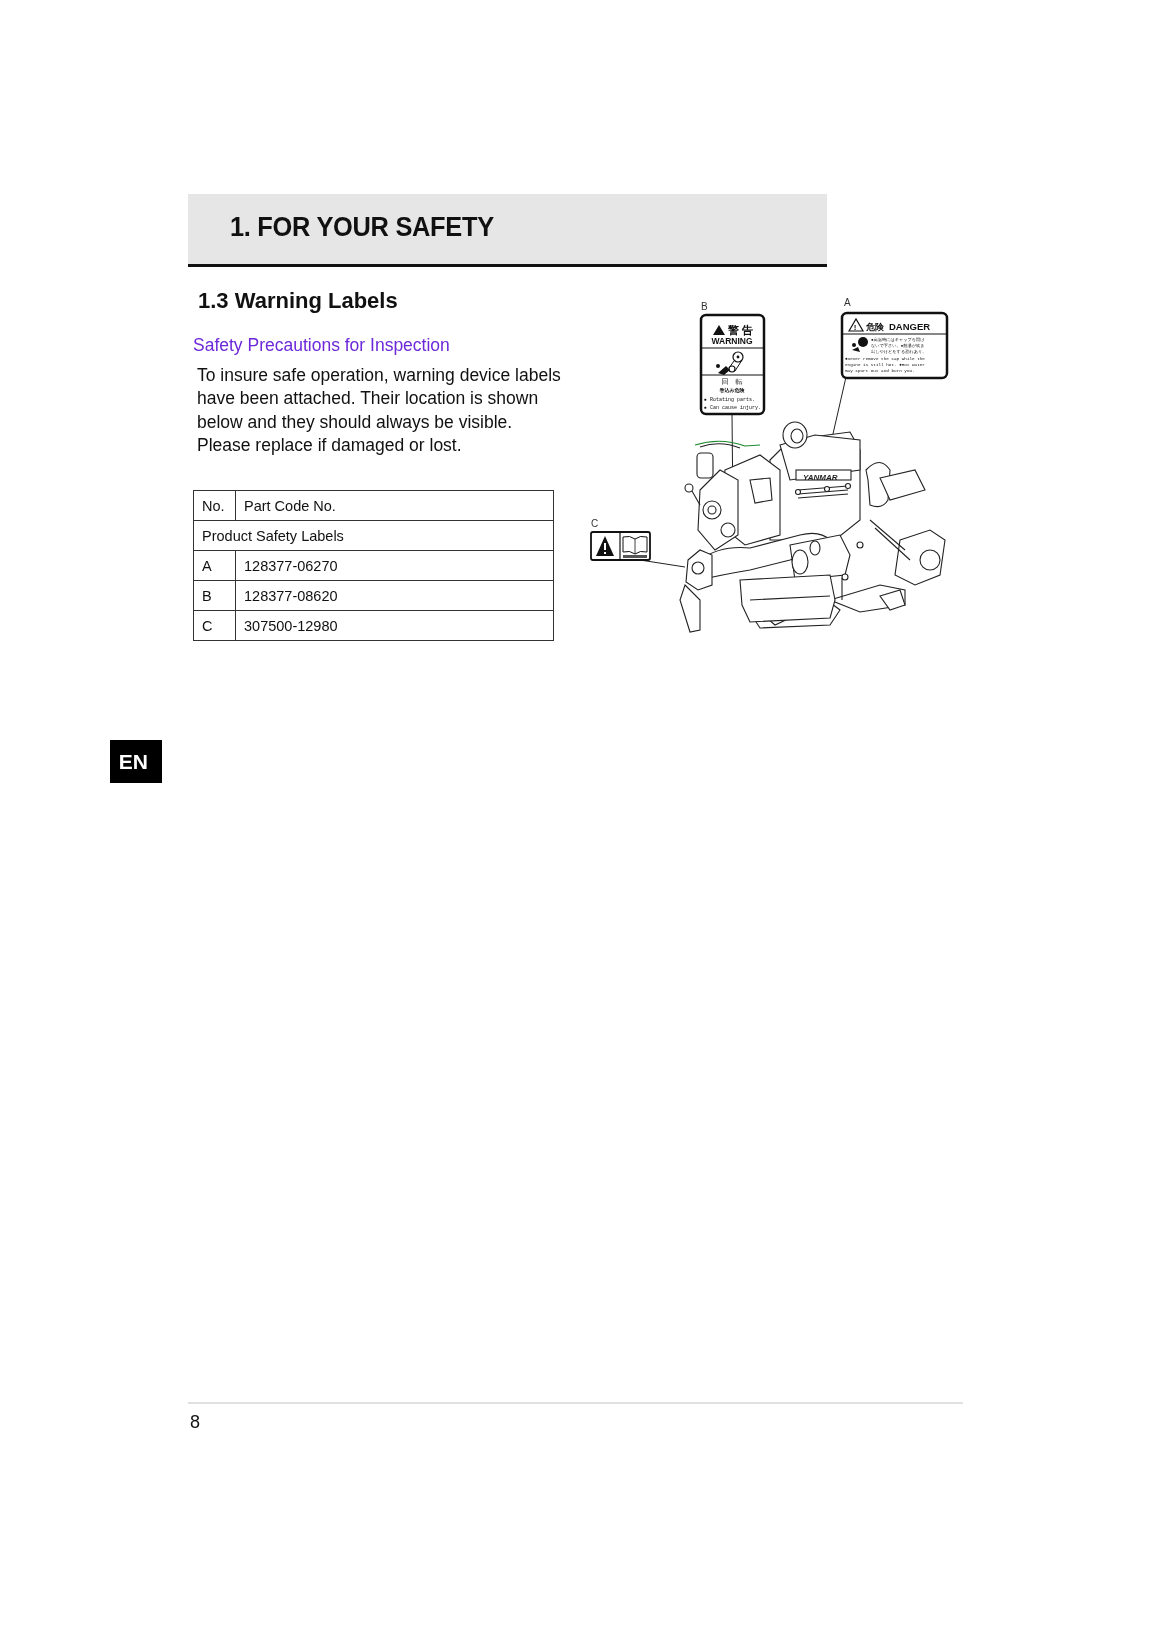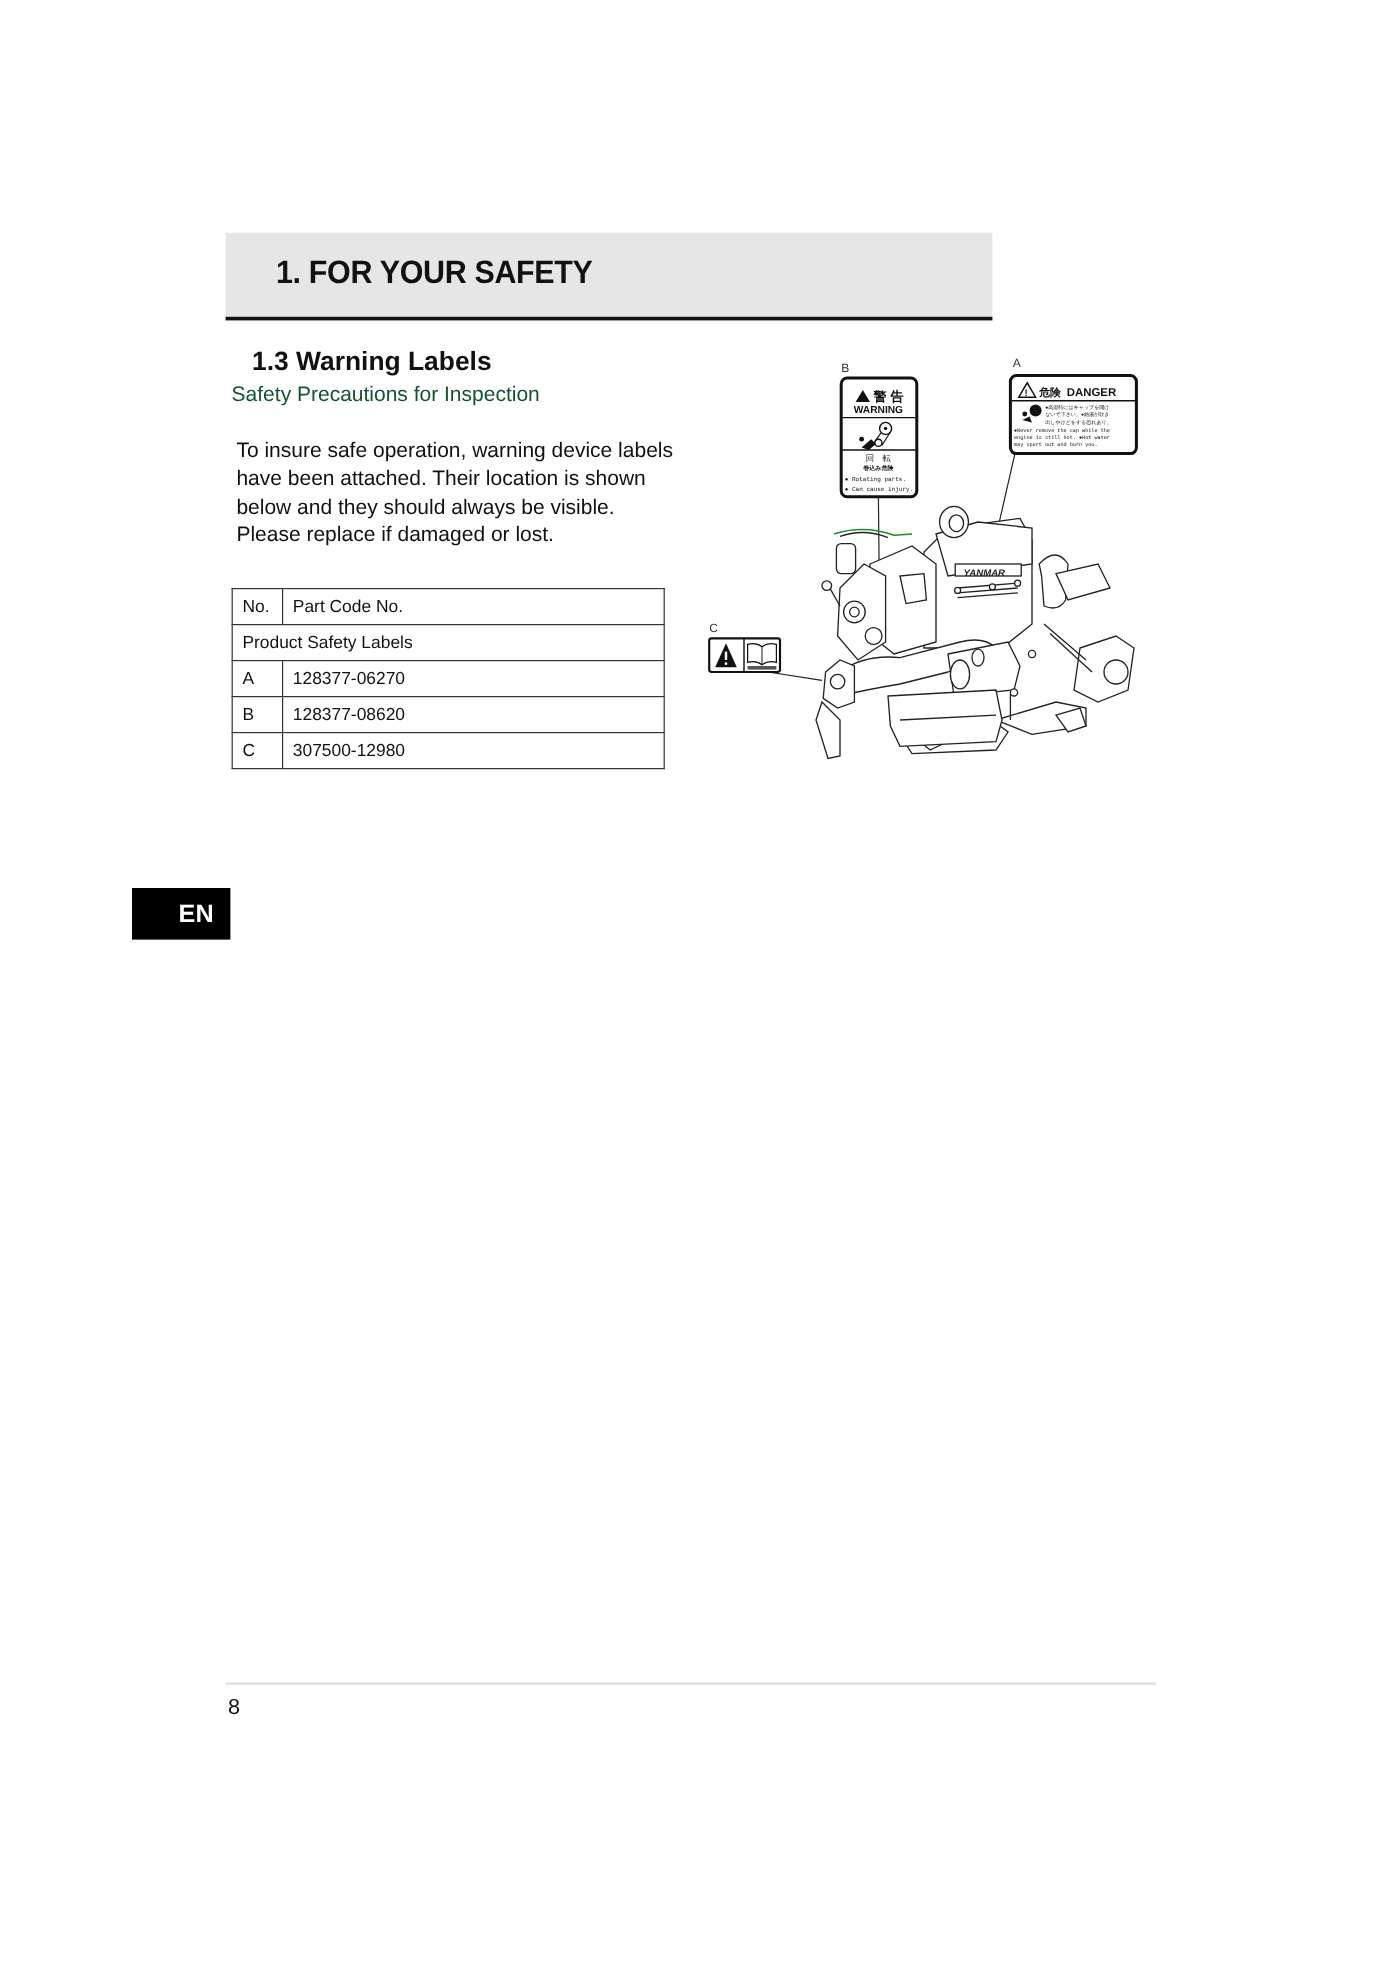--- a/index.html
+++ b/index.html
@@ -12,7 +12,7 @@
   .chapter-title { position: absolute; left: 42px; top: 18px; font-size: 27px; font-weight: bold;
                    letter-spacing: -0.3px; transform: scaleX(0.94); transform-origin: left center; color: #111; }
 
-  .section-title { left: 210px; top: 288px; font-size: 22px; font-weight: bold; color: #111; }
+  .section-title { left: 198px; top: 288px; font-size: 22px; font-weight: bold; color: #111; }
   .subtitle { left: 193px; top: 318px; font-size: 17.5px; color: #14532d; }
   .para { left: 197px; top: 364px; width: 370px; font-size: 17.5px; line-height: 23.3px; color: #111; }
 

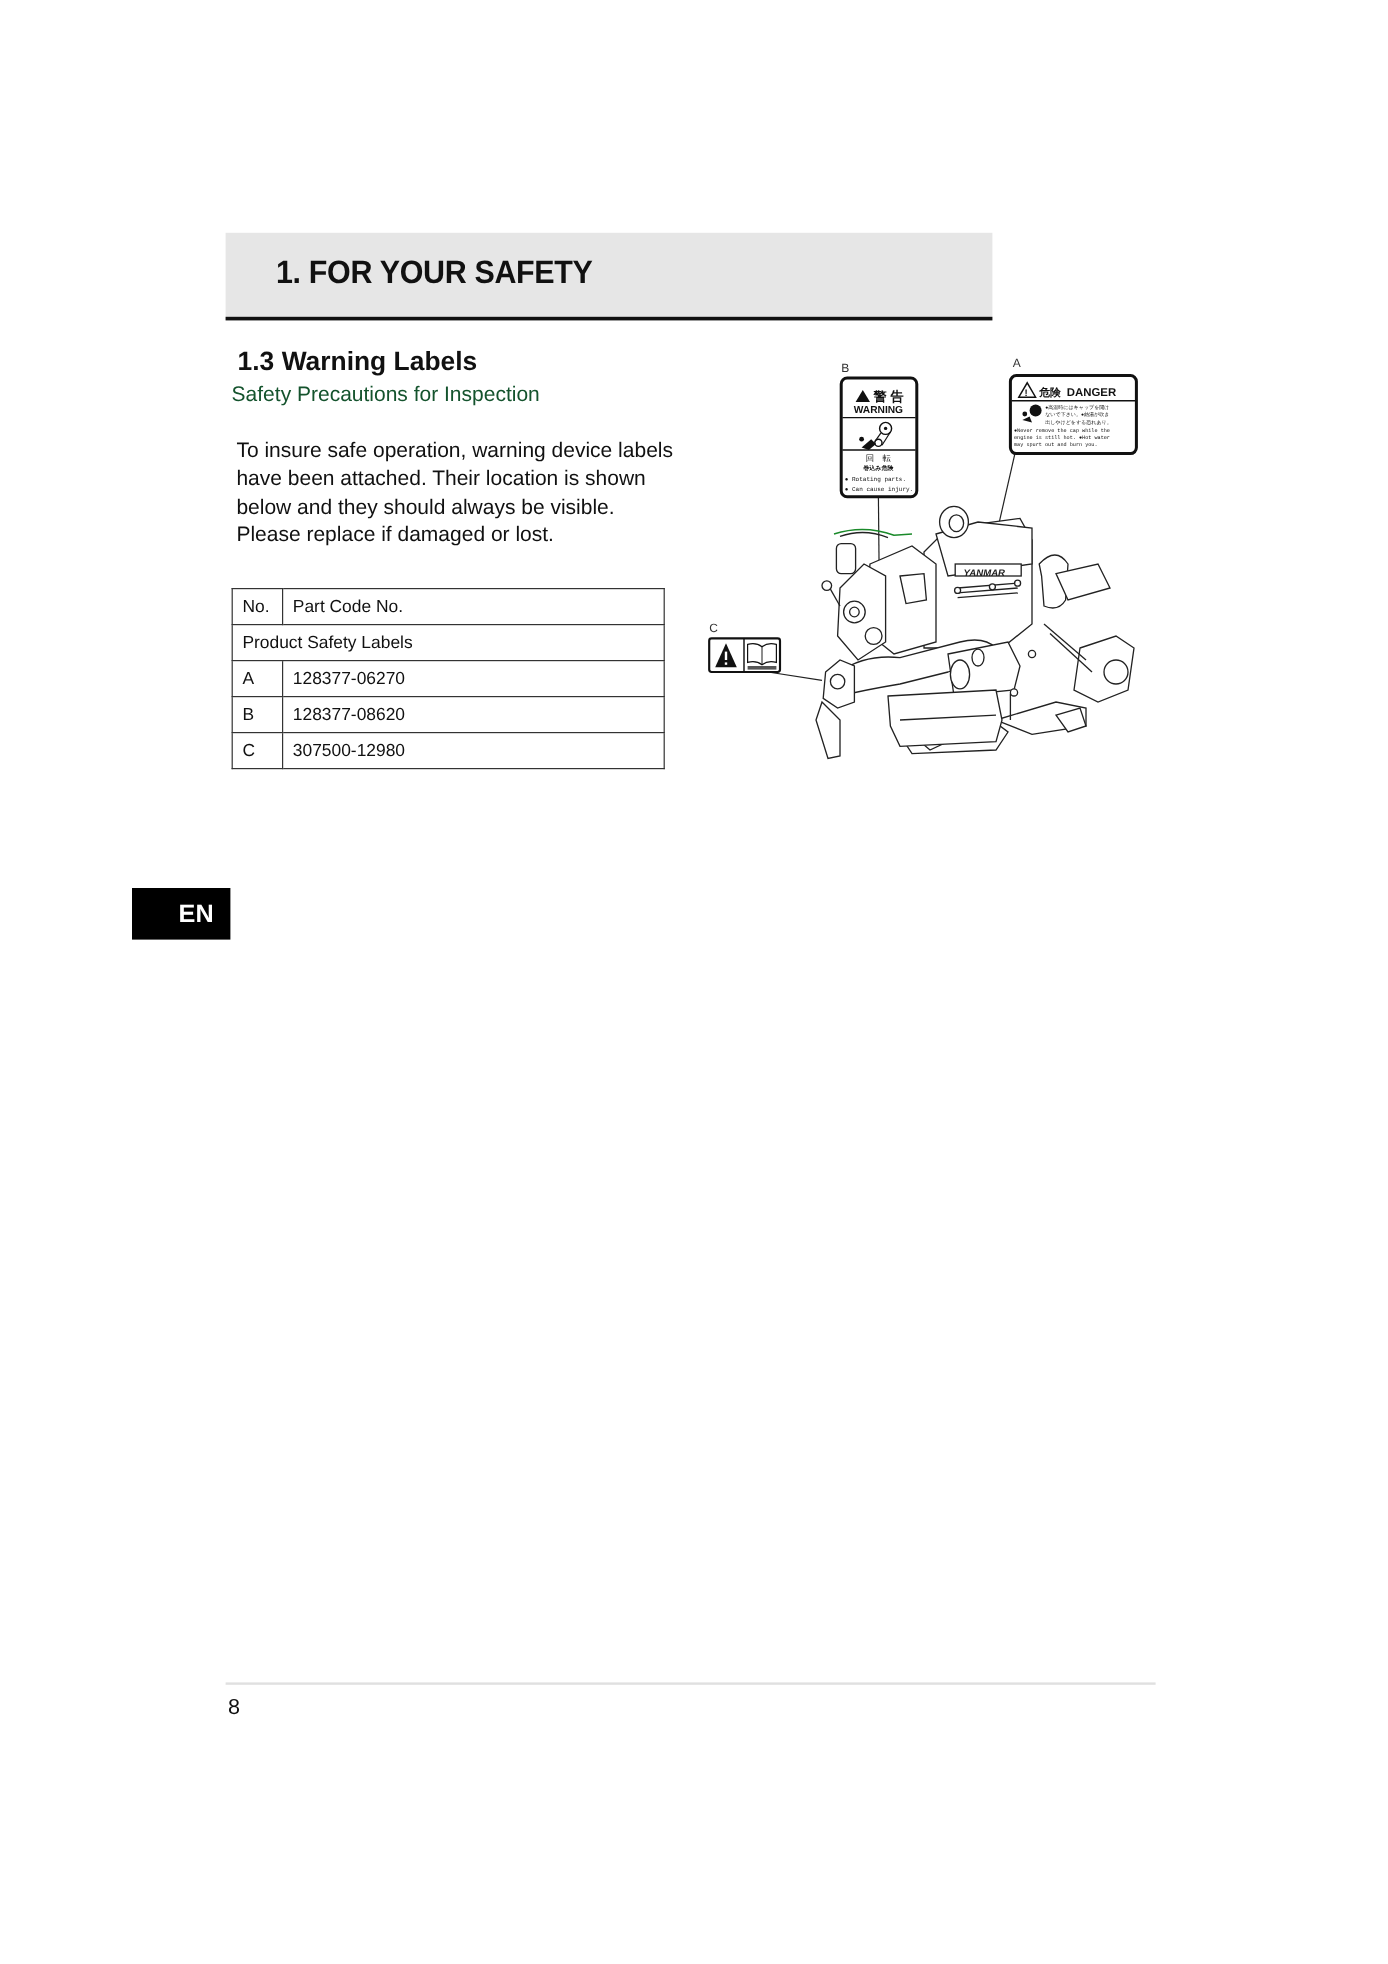--- a/index.html
+++ b/index.html
@@ -13,7 +13,7 @@
                    letter-spacing: -0.3px; transform: scaleX(0.94); transform-origin: left center; color: #111; }
 
   .section-title { left: 198px; top: 288px; font-size: 22px; font-weight: bold; color: #111; }
-  .subtitle { left: 193px; top: 318px; font-size: 17.5px; color: #14532d; }
+  .subtitle { left: 193px; top: 335px; font-size: 17.5px; color: #6d28d9; }
   .para { left: 197px; top: 364px; width: 370px; font-size: 17.5px; line-height: 23.3px; color: #111; }
 
   .label-table { left: 193px; top: 490px; width: 361px; border-collapse: collapse; font-size: 14.5px; }

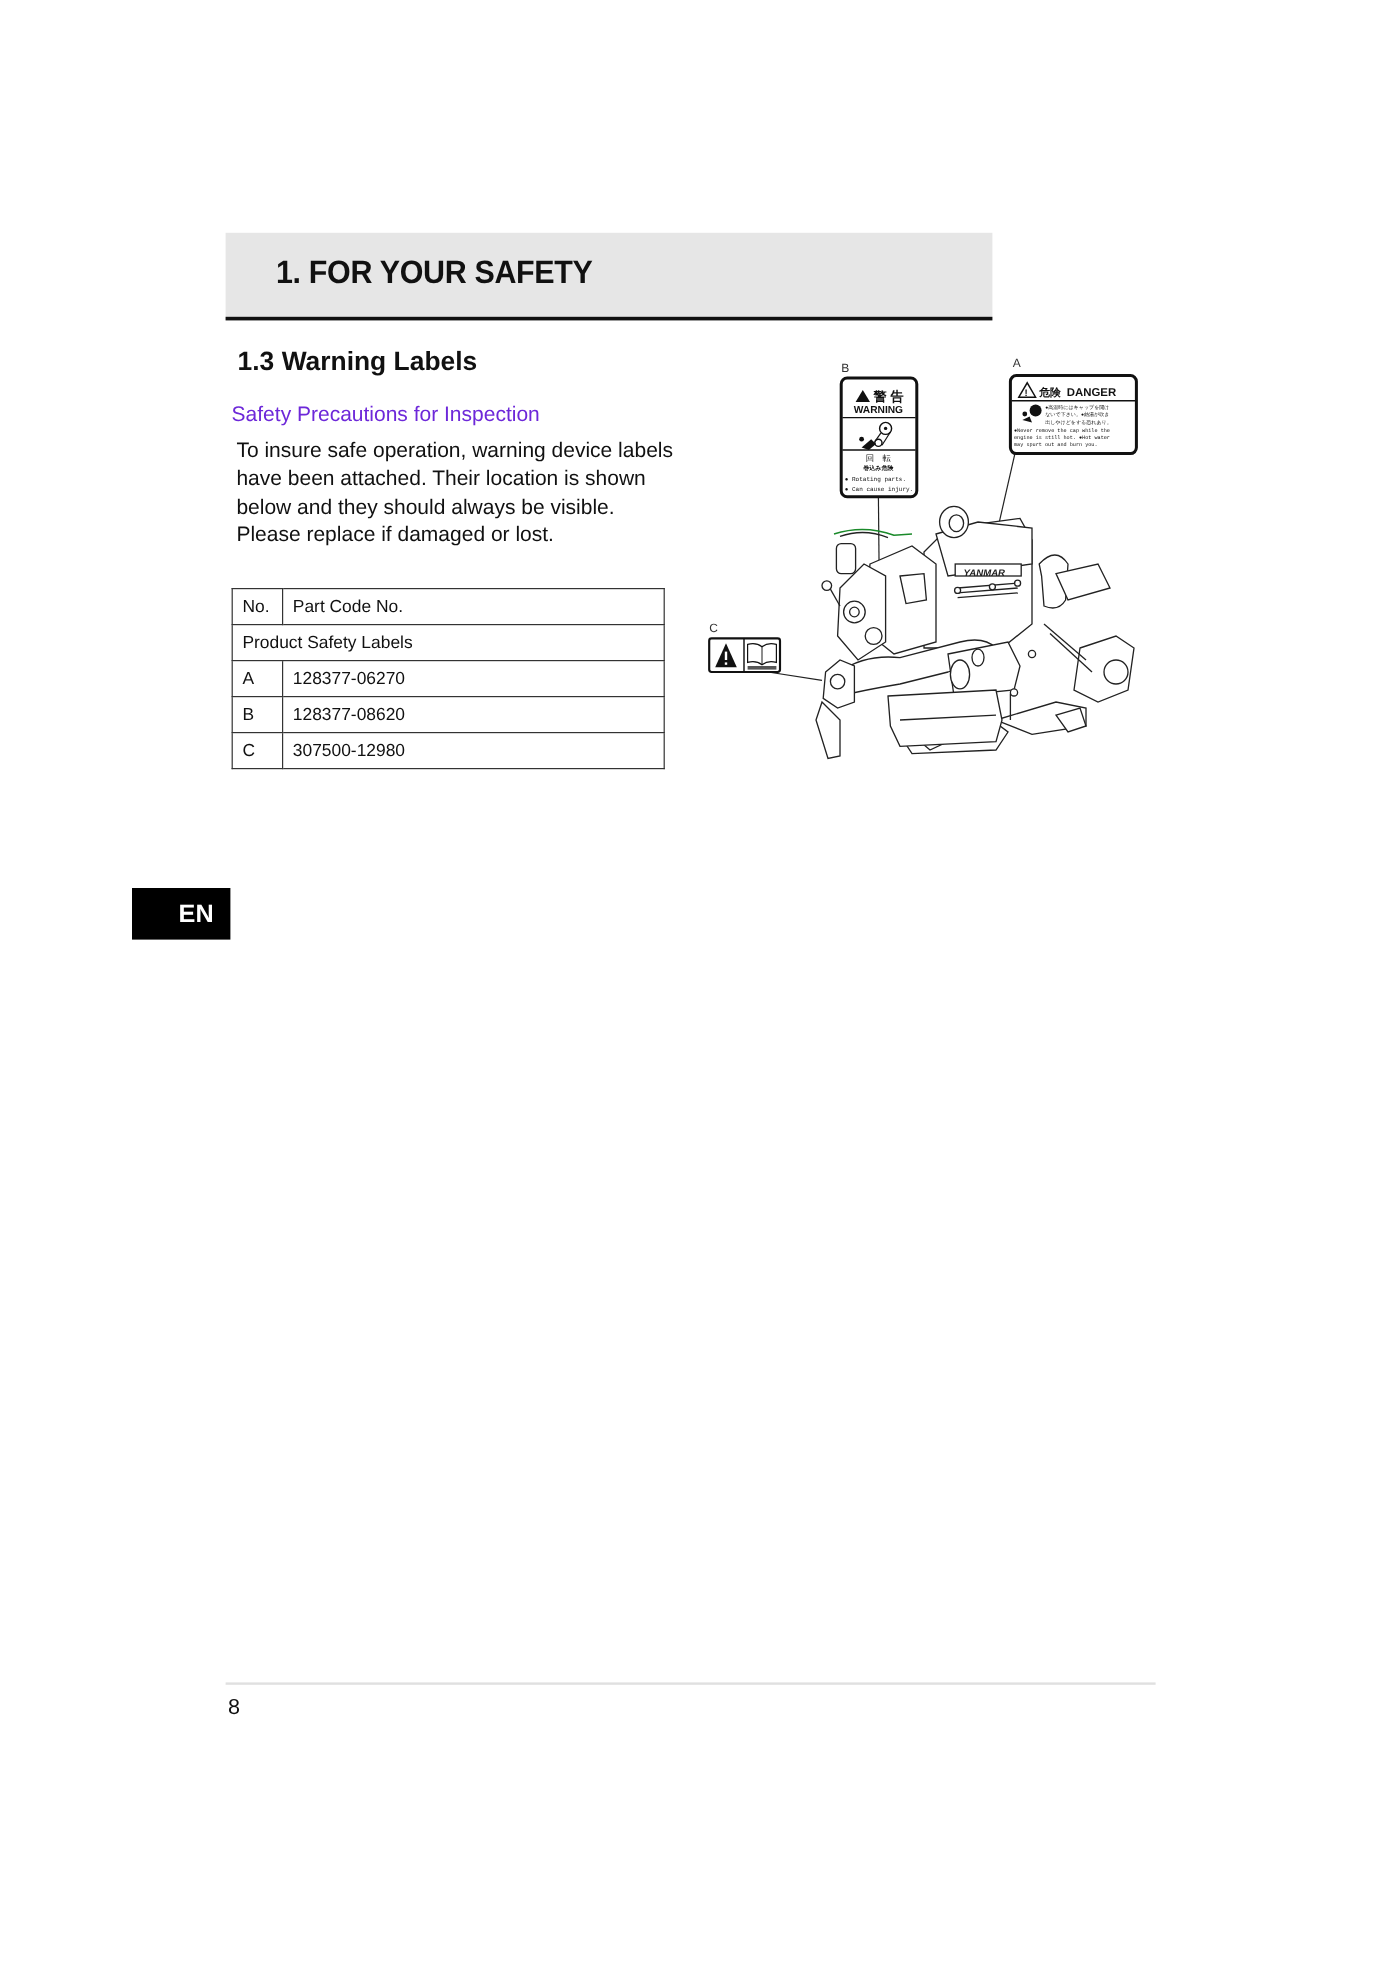--- a/index.html
+++ b/index.html
@@ -22,7 +22,7 @@
 
   .figure { left: 580px; top: 290px; width: 400px; height: 360px; }
 
-  .lang-tab { left: 110px; top: 740px; width: 82px; height: 43px; background: #000; color: #fff;
+  .lang-tab { left: 110px; top: 740px; width: 52px; height: 43px; background: #000; color: #fff;
               font-weight: bold; font-size: 21px; display: flex; align-items: center; justify-content: flex-end;
               padding-right: 14px; box-sizing: border-box; }
 

